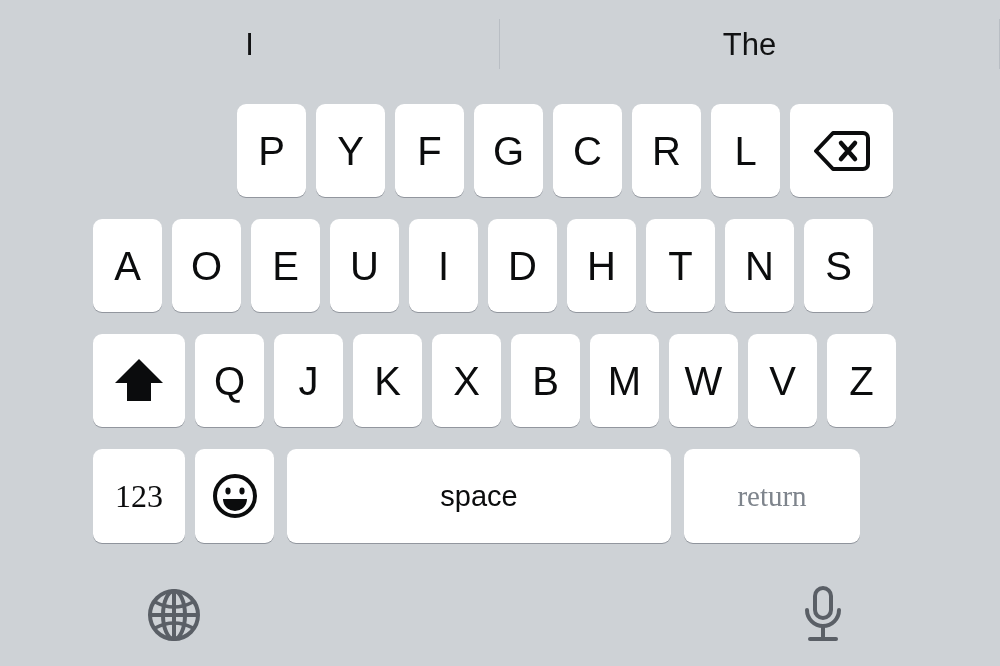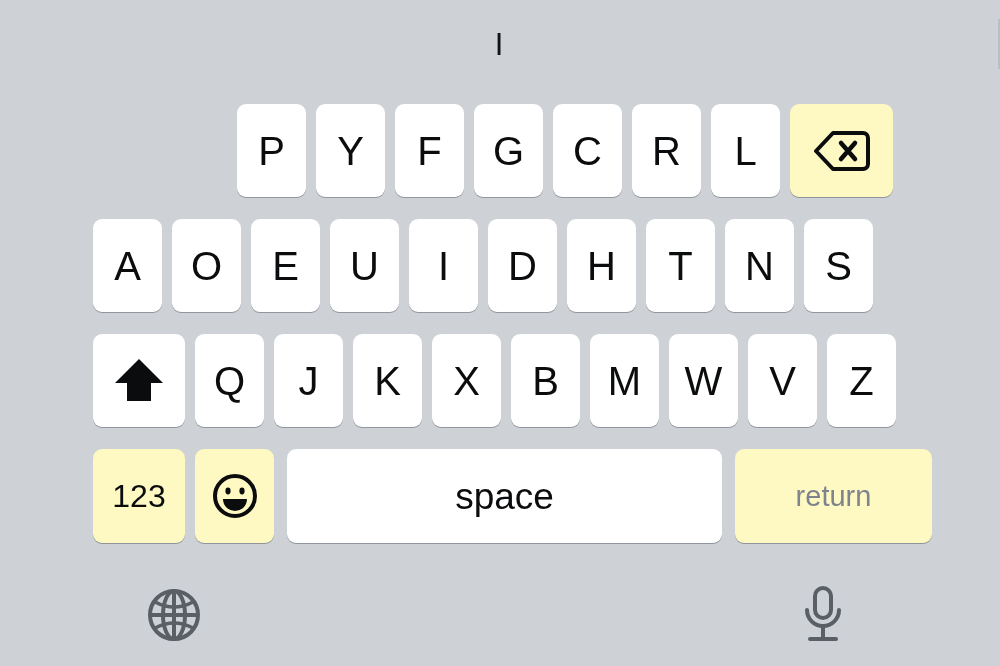--- a/index.html
+++ b/index.html
@@ -147,6 +147,7 @@
   <div class="predictive-bar">
     <div class="suggestion">I</div>
     <div class="sep"></div>
+    <div class="suggestion">The</div>
     <div class="sep"></div>
   </div>
 

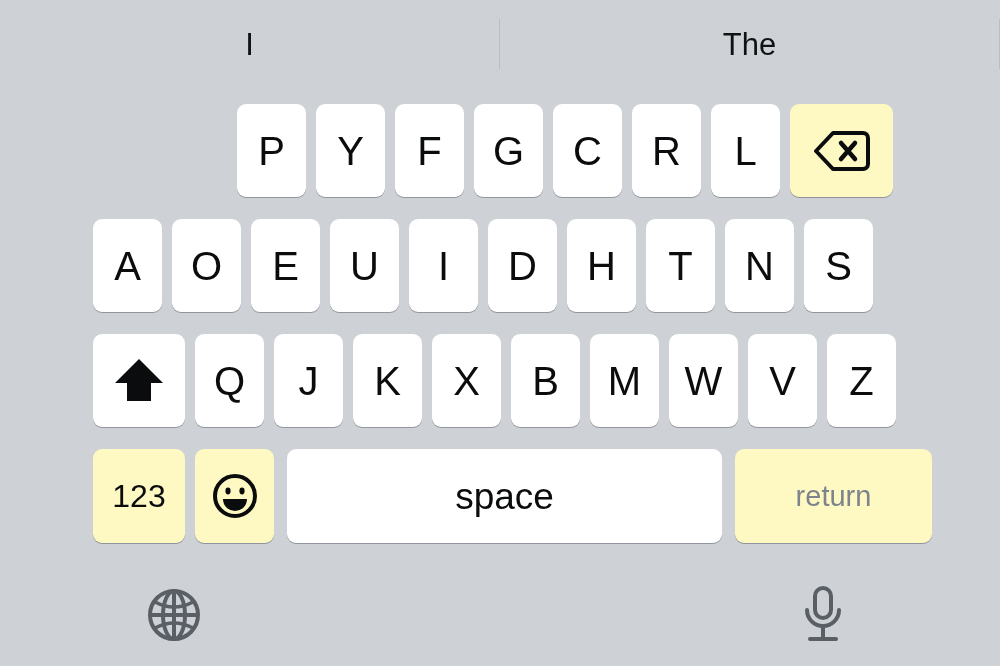--- a/index.html
+++ b/index.html
@@ -78,8 +78,9 @@
   .key.letter:last-child { margin-right: 0; }
 
   .key.grey {
-    background: #fef9c3;
+    background: #ffffff;
     box-shadow: 0 1px 0 rgba(128,133,141,0.8);
+    font-family: Liberation Serif, serif;
   }
 
   

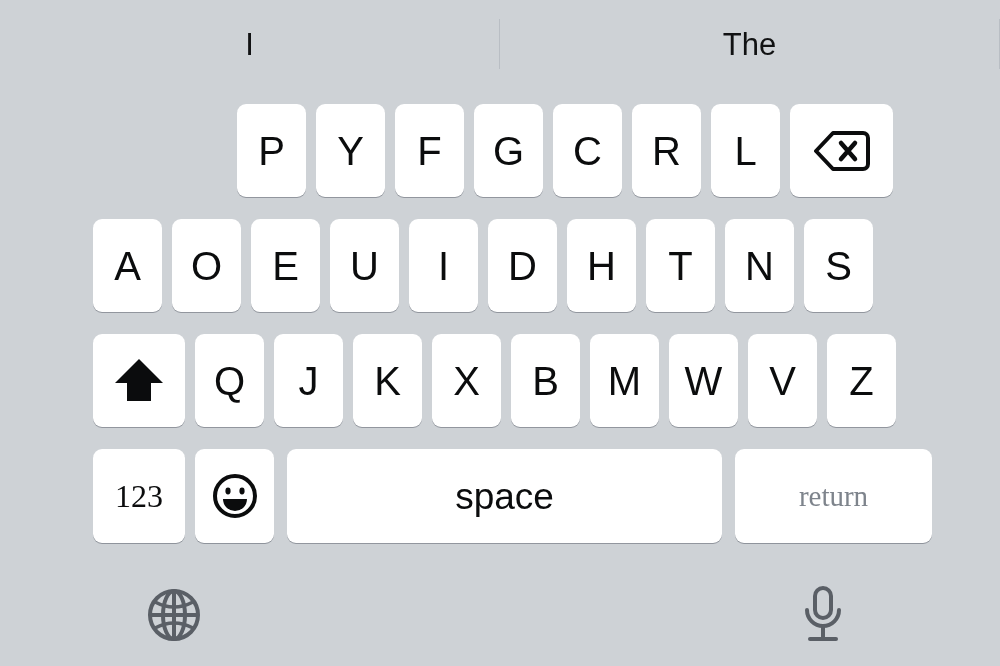--- a/index.html
+++ b/index.html
@@ -108,8 +108,8 @@
     margin-right: 13px;
   }
   .key.space {
-    width: 435px;
-    font-size: 37px;
+    width: 384px;
+    font-size: 29px;
     margin-right: 13px;
   }
   .key.return {

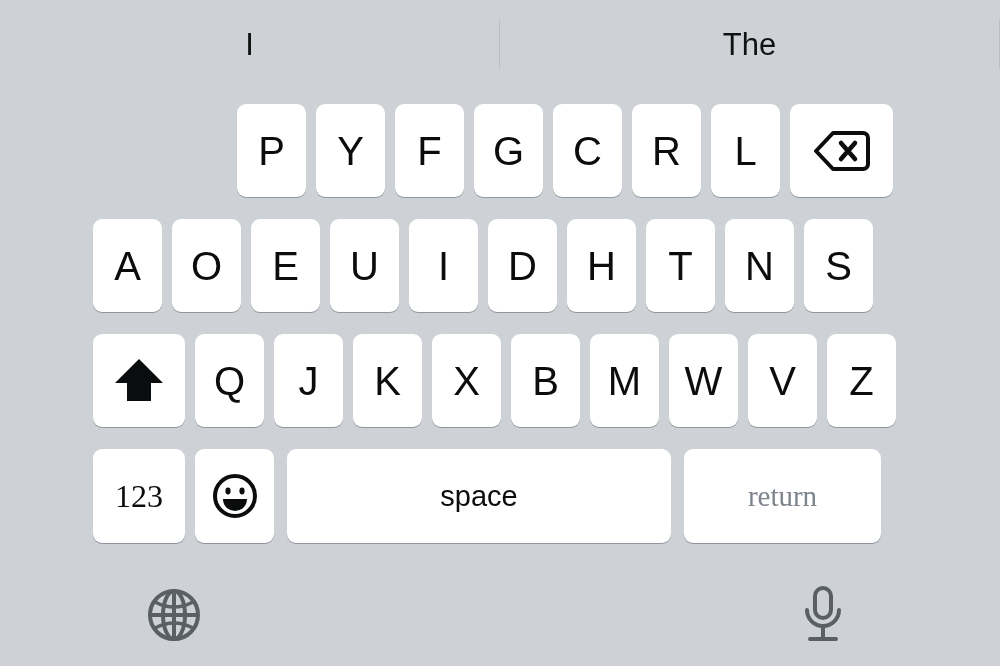--- a/index.html
+++ b/index.html
@@ -113,7 +113,7 @@
     margin-right: 13px;
   }
   .key.return {
-    width: 197px;
+    width: 176px;
     font-size: 29px;
     color: #7e848c;
   }

